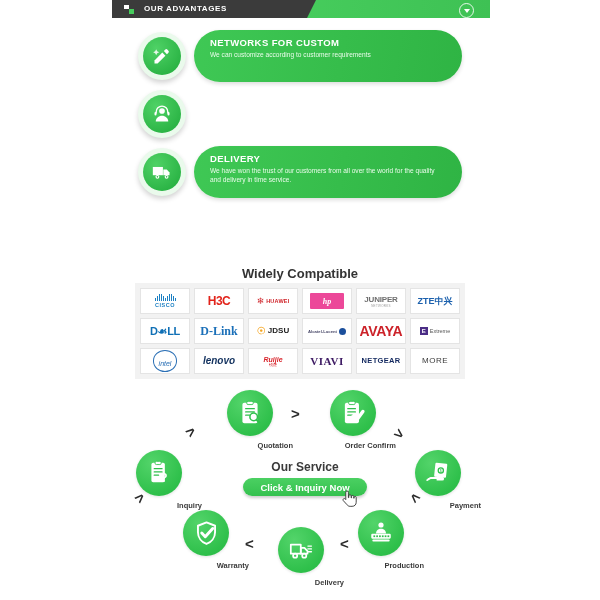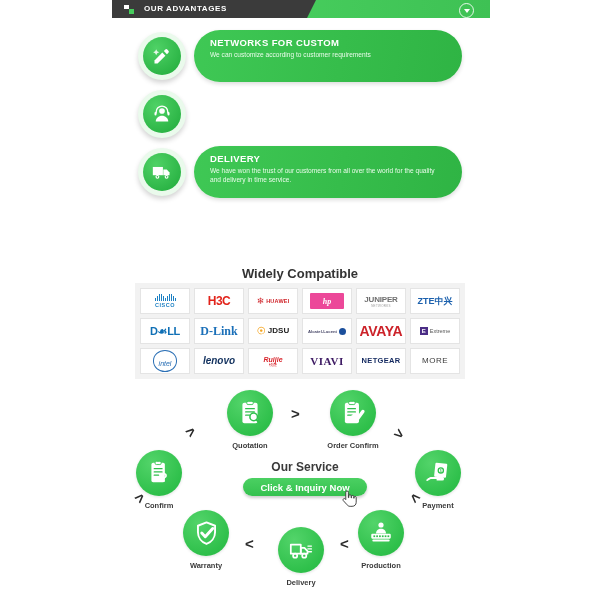--- a/index.html
+++ b/index.html
@@ -98,7 +98,7 @@
 
   
   .flow{position:absolute;left:0;top:382px;width:600px;height:210px;}
-  .node{position:absolute;width:86px;text-align:center;}
+  .node{position:absolute;width:86px;text-align:right;}
   .node .circ{width:46px;height:46px;border-radius:50%;margin:0 auto;
     background:radial-gradient(circle at 35% 28%,#53d46a 0%,#2fc04b 70%,#27b643 100%);
     display:flex;align-items:center;justify-content:center;

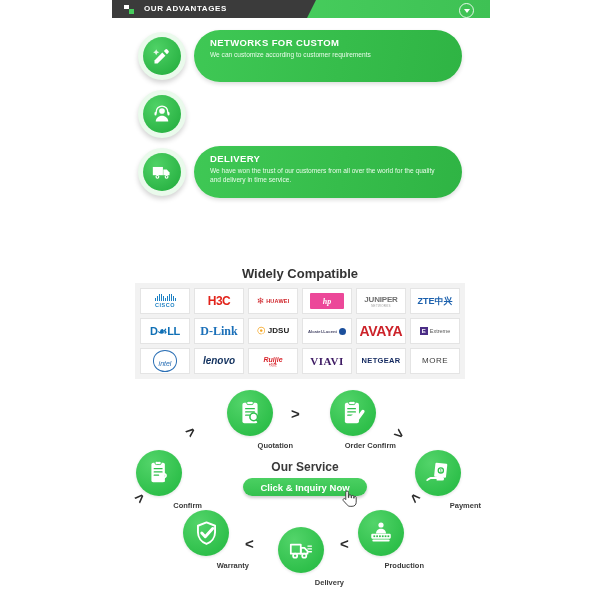--- a/index.html
+++ b/index.html
@@ -403,7 +403,7 @@
             <text x="16.4" y="20" font-size="11" fill="#ffffff" text-anchor="middle" font-weight="bold" font-family="Liberation Sans, sans-serif">?</text>
           </svg>
       </div>
-      <div class="lbl">Confirm</div>
+      <div class="lbl">Inquiry</div>
     </div>
 
     <div class="arw" style="left:186px;top:42px;transform:rotate(-40deg);">&gt;</div>

